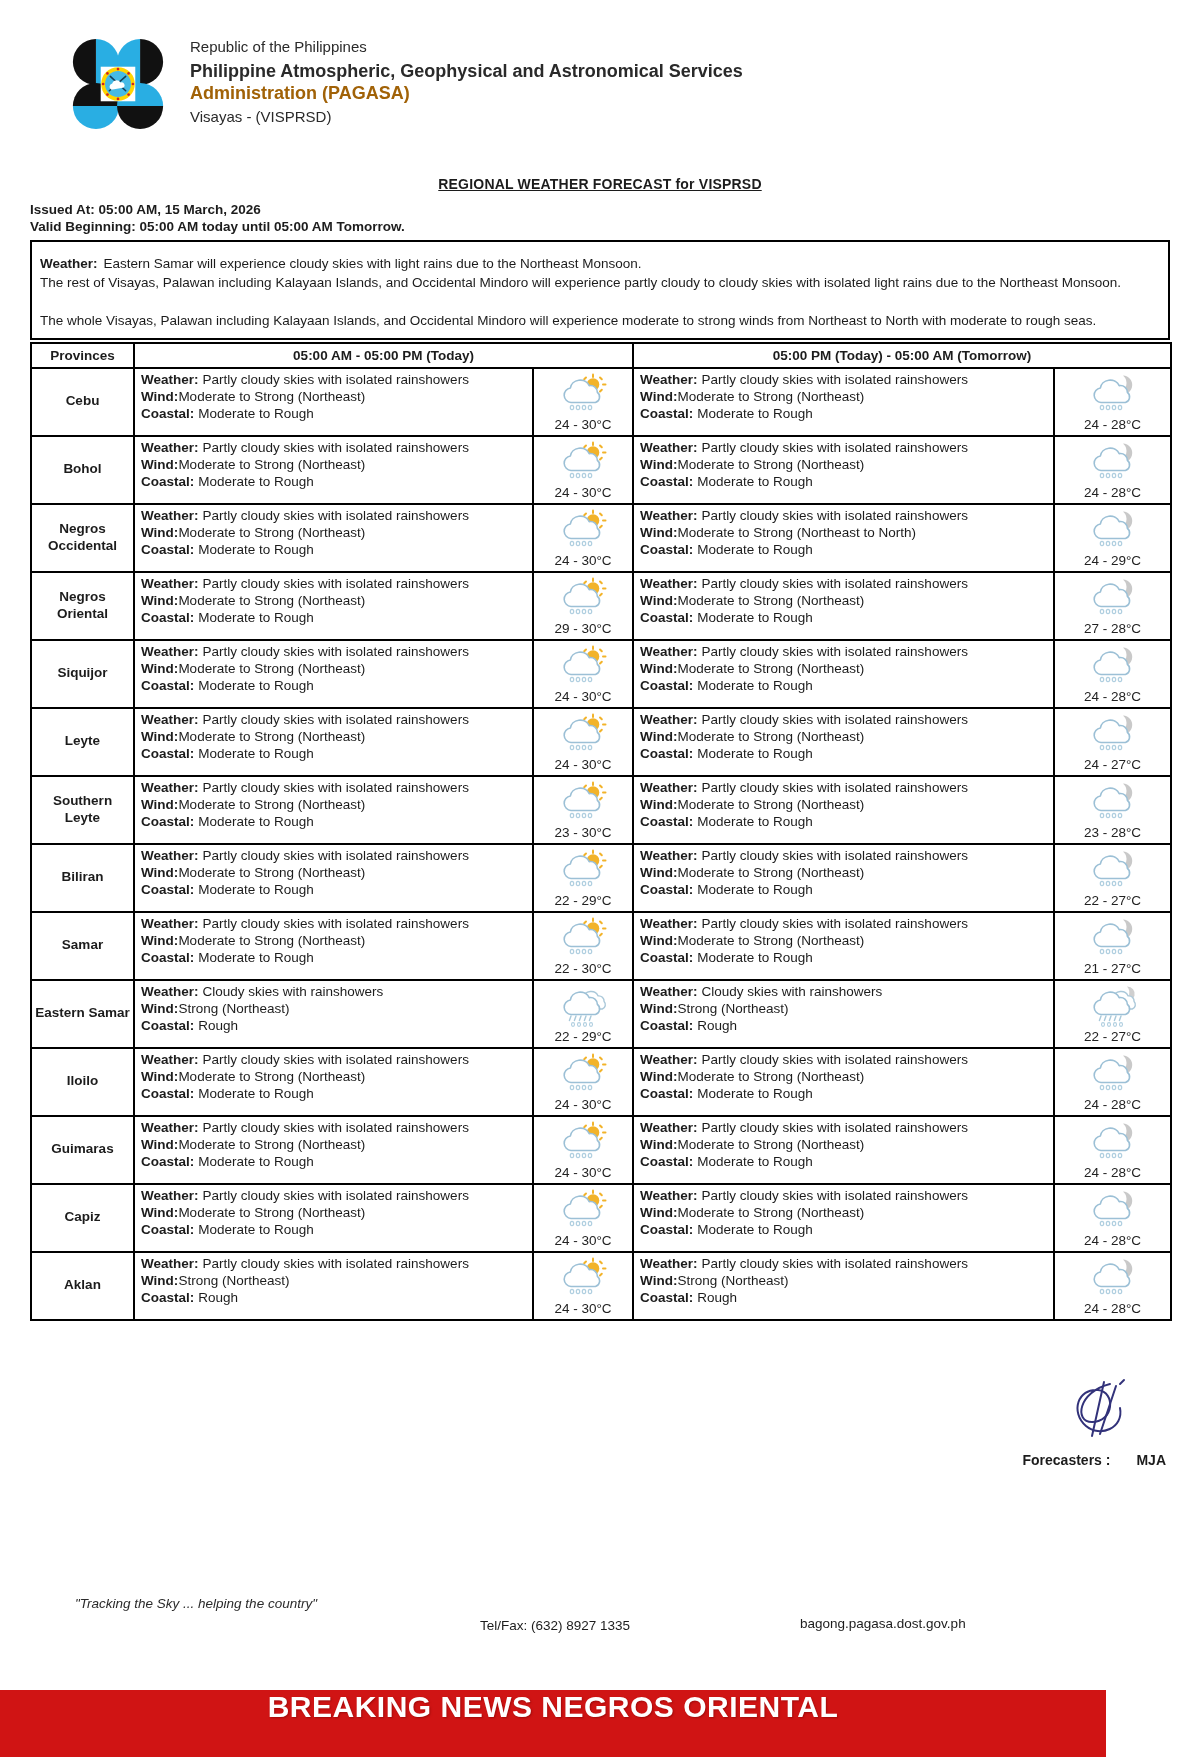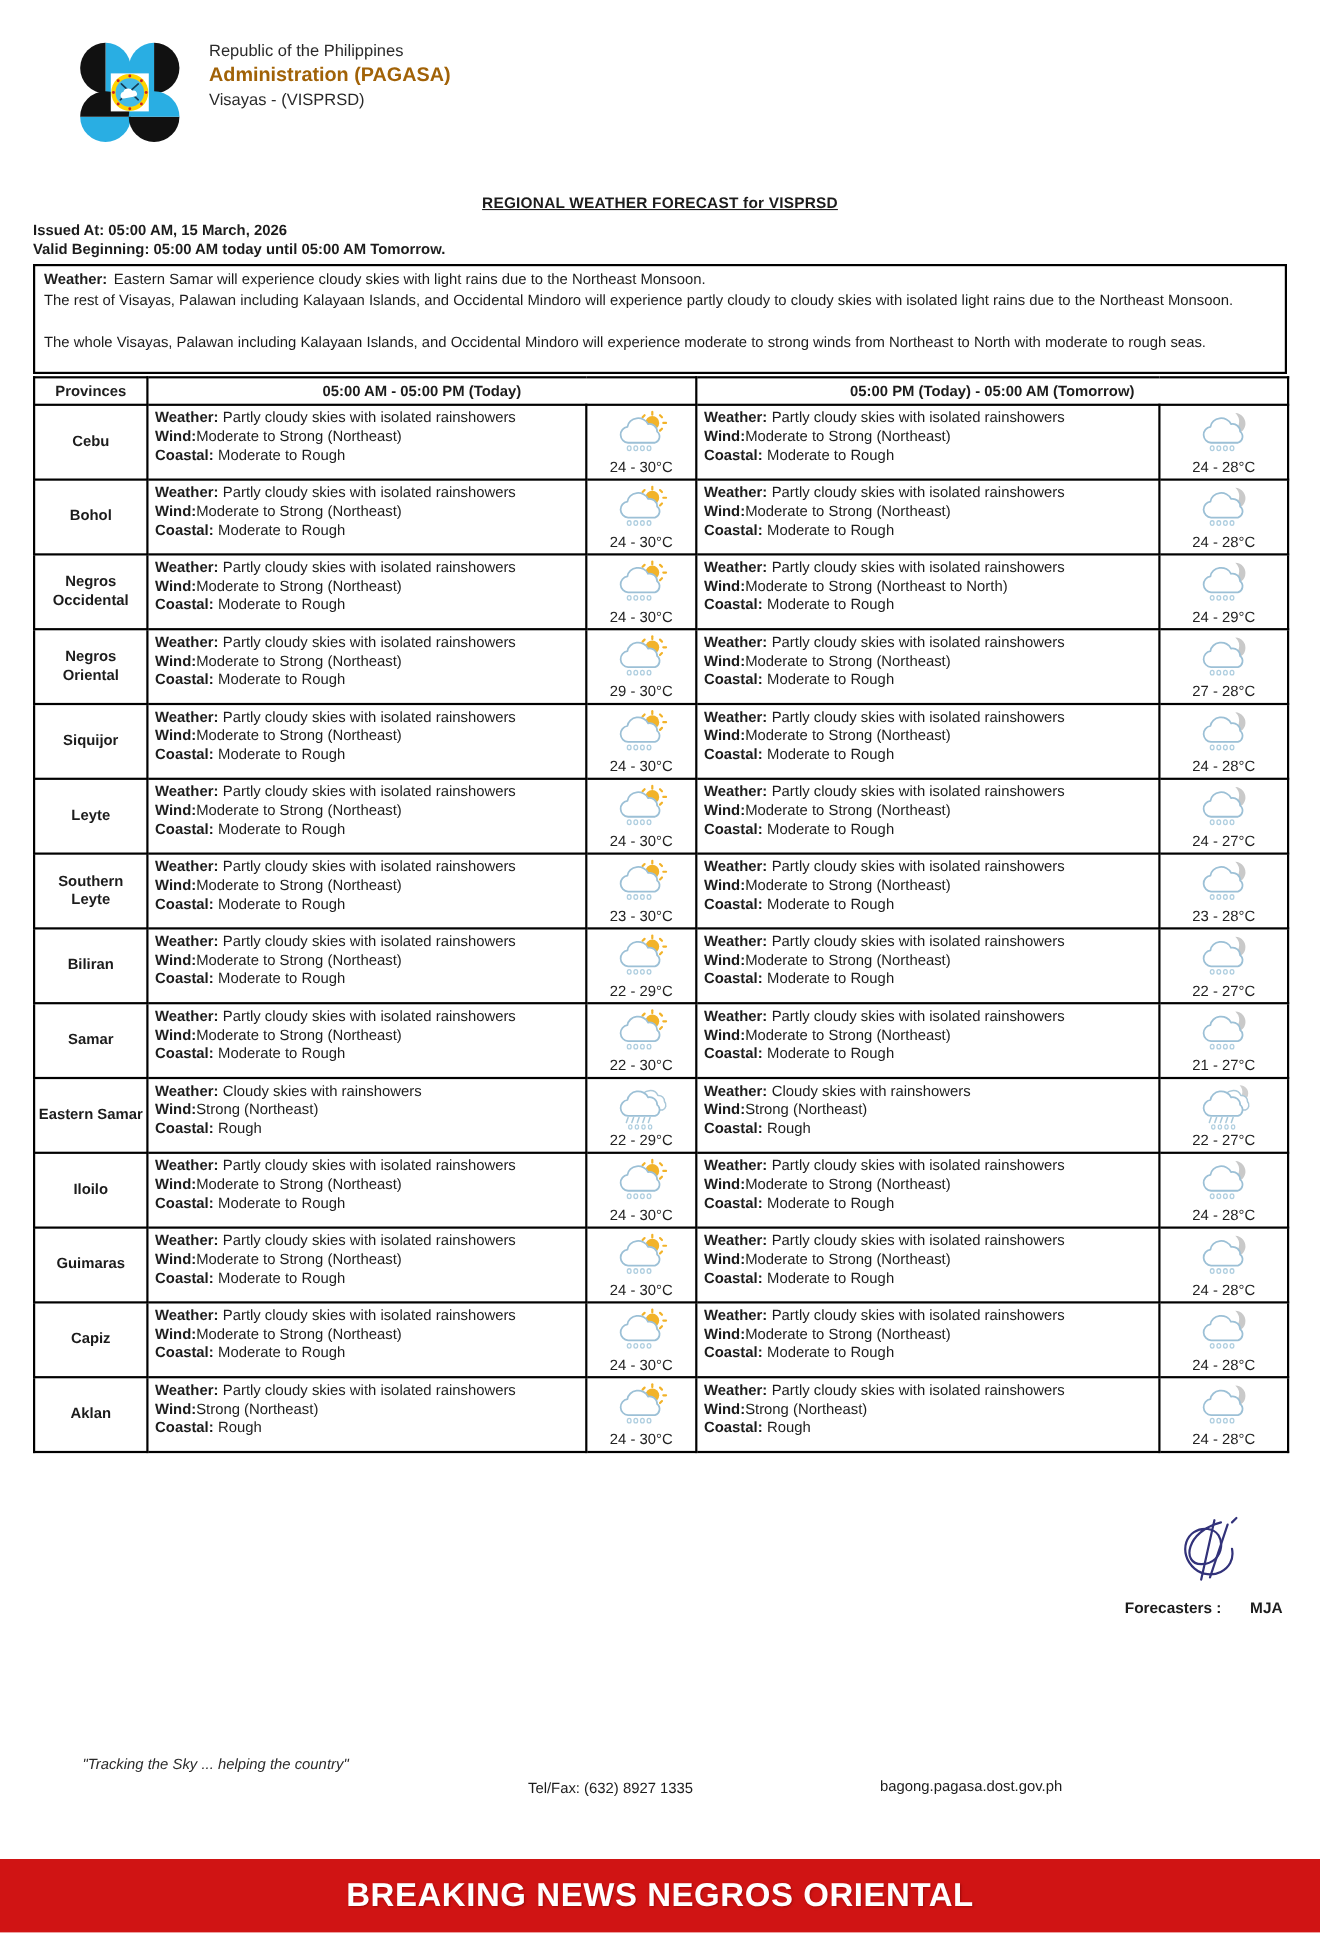--- a/index.html
+++ b/index.html
@@ -105,6 +105,7 @@
     </div>
     <div class="agency-block">
       <div class="republic">Republic of the Philippines</div>
+      <div class="agency1">Philippine Atmospheric, Geophysical and Astronomical Services</div>
       <div class="agency2">Administration (PAGASA)</div>
       <div class="division">Visayas - (VISPRSD)</div>
     </div>

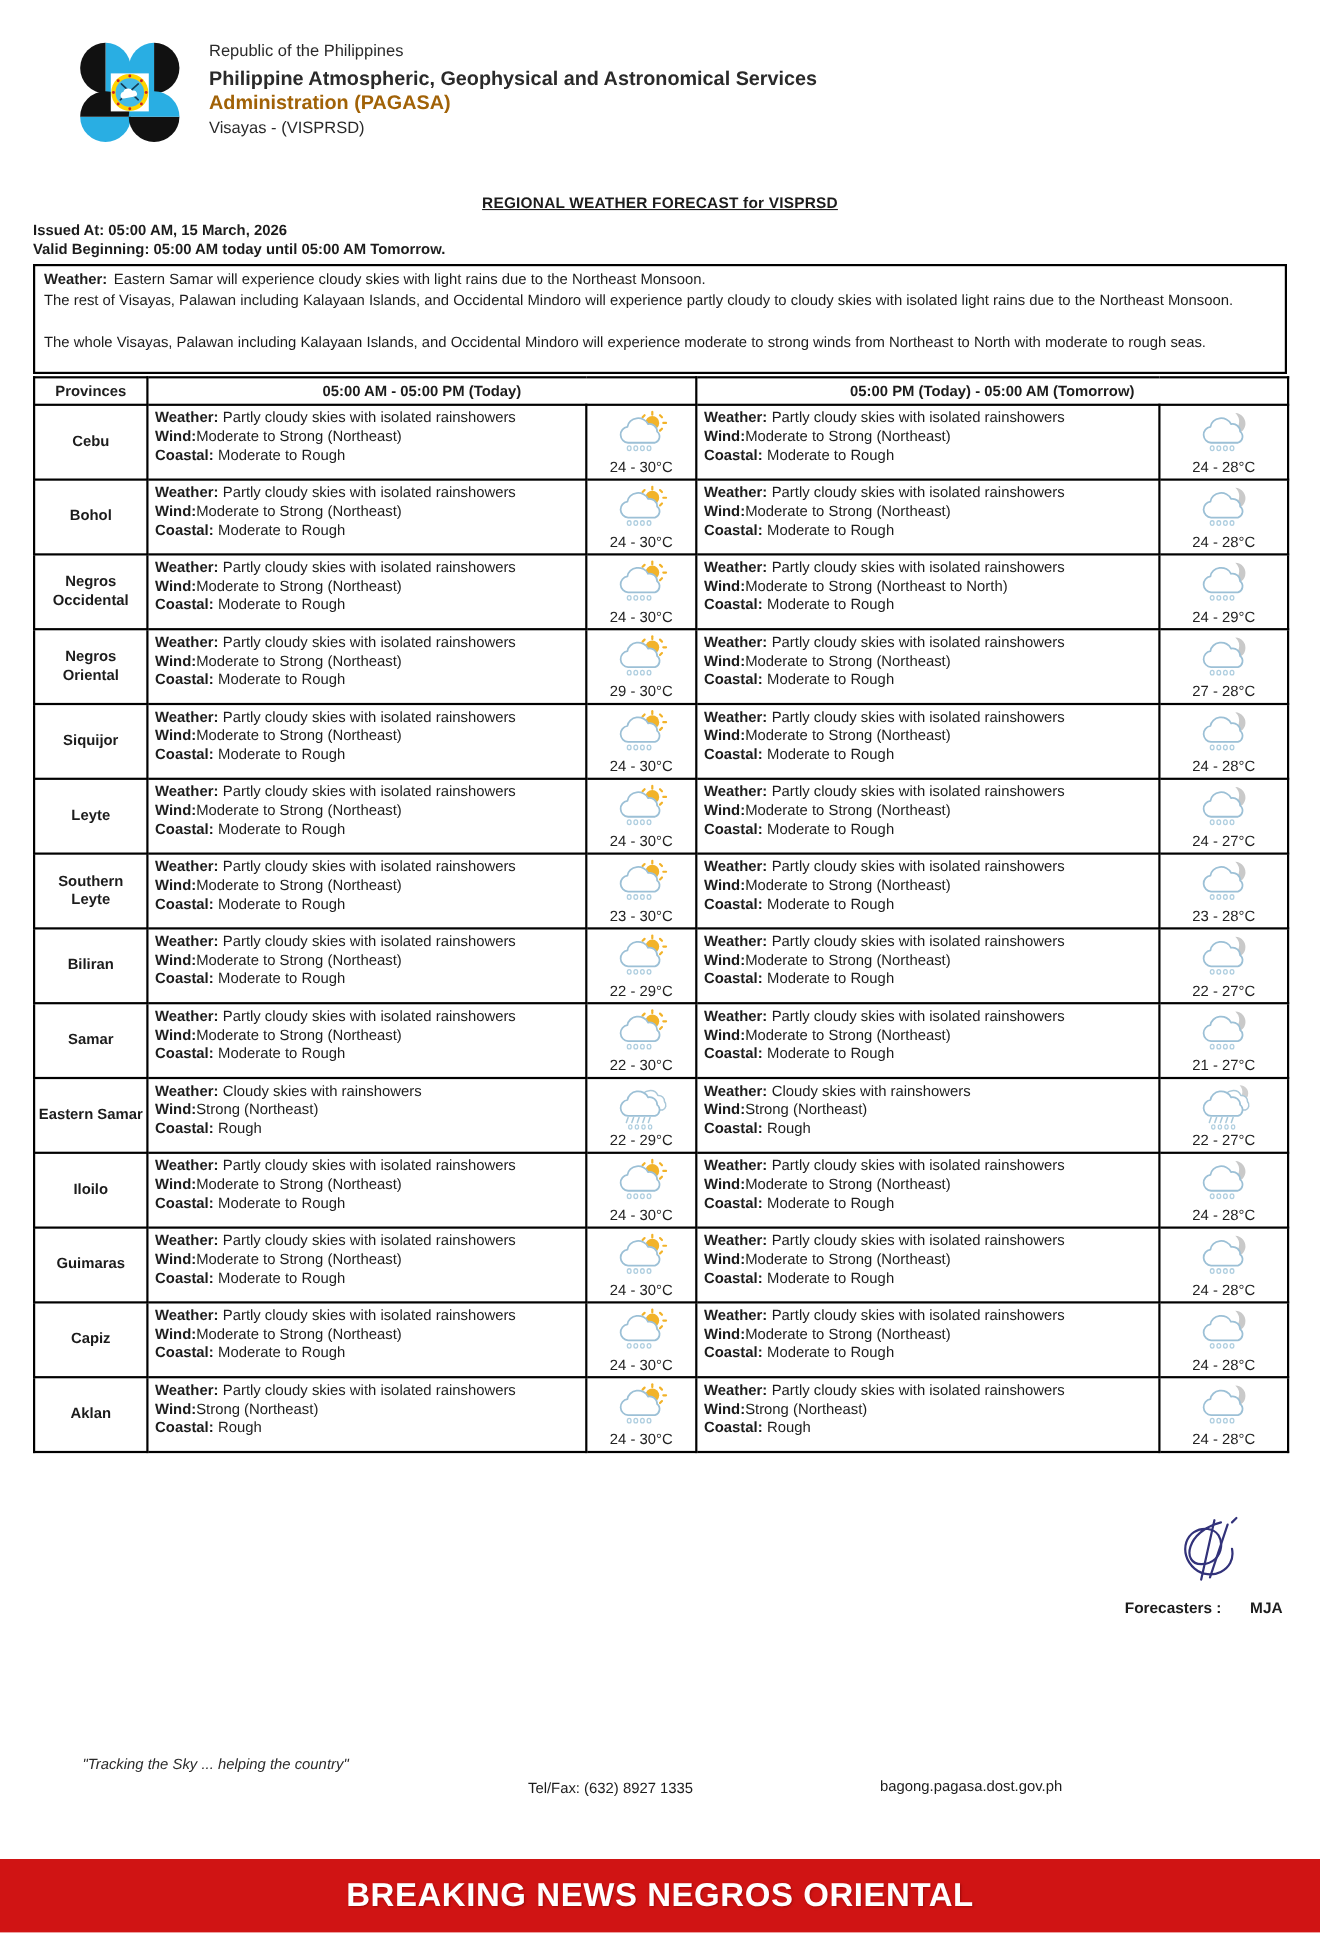--- a/index.html
+++ b/index.html
@@ -27,7 +27,7 @@
   
   .synopsis {
     margin:4px 30px 0; border:2px solid #000;
-    padding:3px 8px 6px; font-size:13.5px; line-height:1.4; min-height:100px;
+    padding:13px 8px 6px; font-size:13.5px; line-height:1.4; min-height:100px;
   }
   .syn-l1 .lbl { font-weight:bold; margin-right:6px; }
   .syn-just { text-align:justify; }

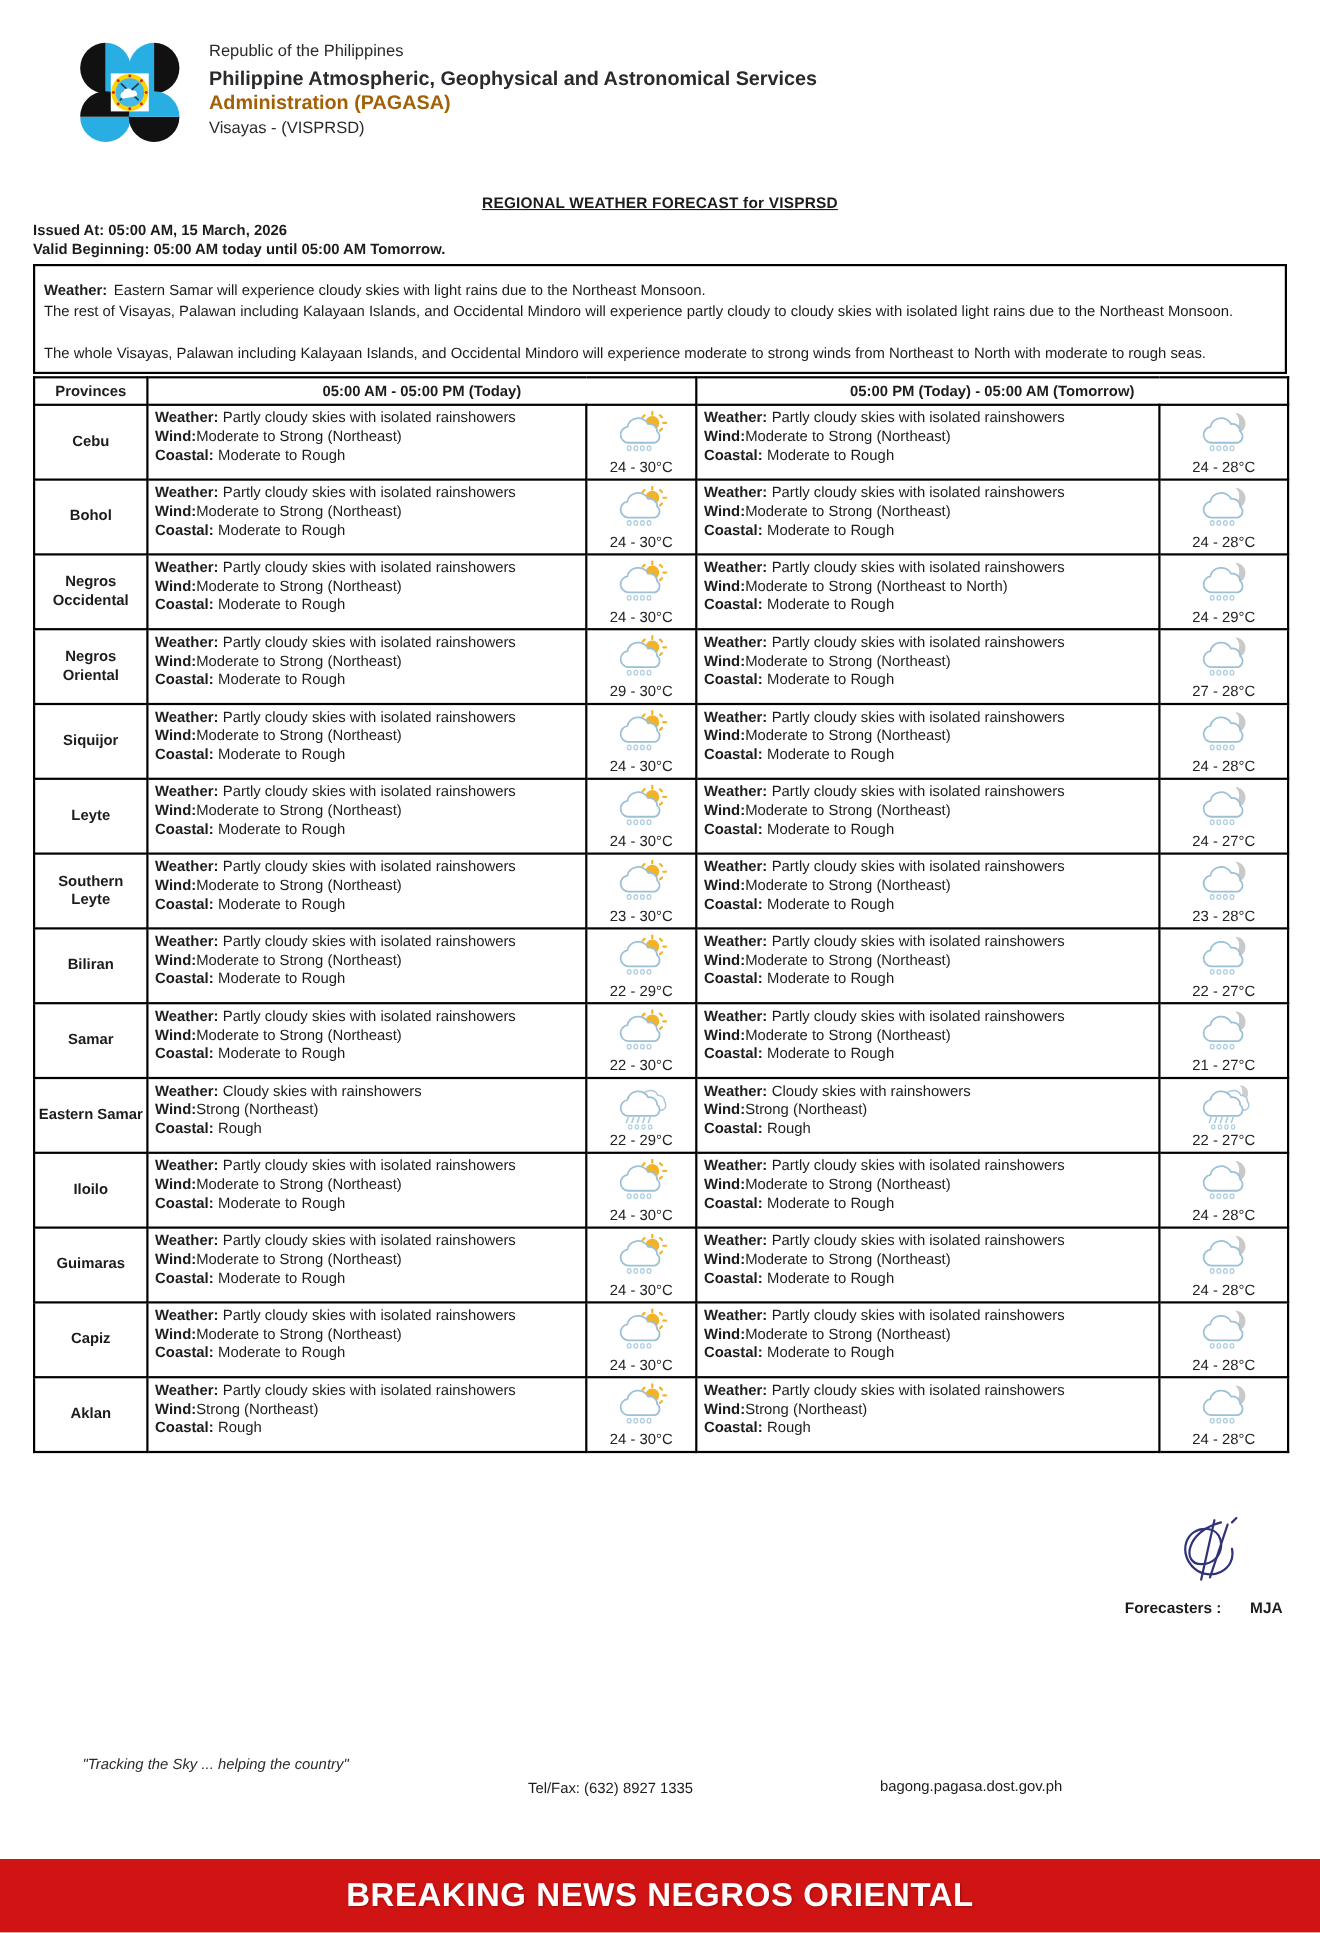--- a/index.html
+++ b/index.html
@@ -57,8 +57,8 @@
   .website { position:absolute; left:800px; top:20px; }
   
   .banner {
-    position:absolute; left:0; bottom:0; width:1200px; height:67px;
-    background:#d01414; display:flex; align-items:center; justify-content:center;
+    position:absolute; left:0; bottom:0; width:1106px; height:67px;
+    background:#d01414; display:flex; align-items:flex-start; justify-content:center;
   }
   .banner-text {
     color:#ffffff; font-size:30px; font-weight:bold; letter-spacing:0.5px;

